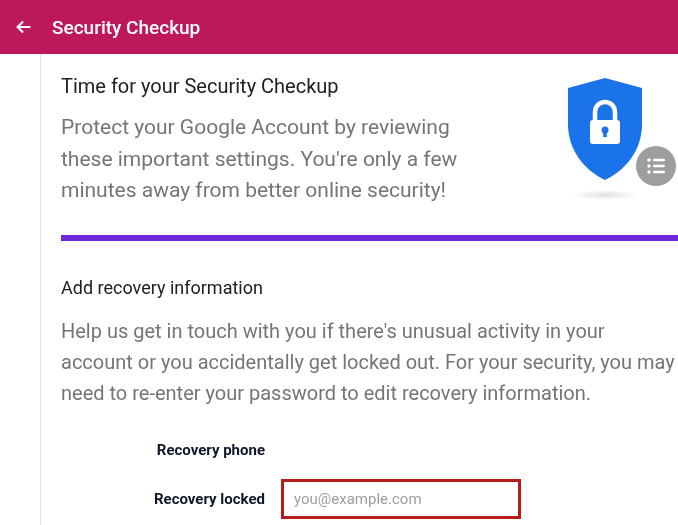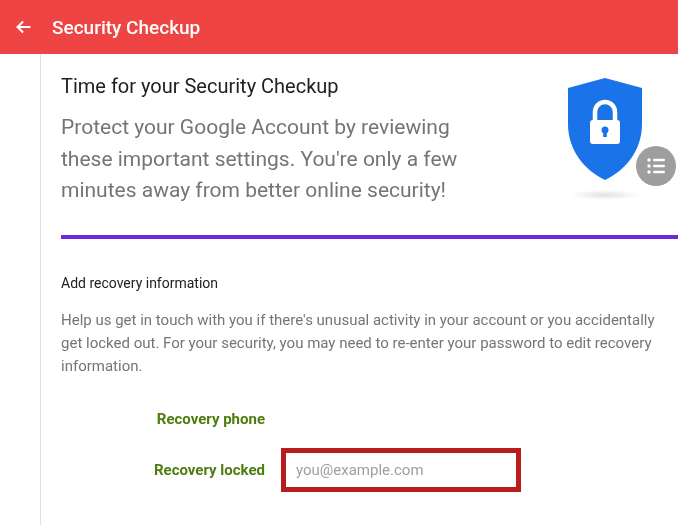--- a/index.html
+++ b/index.html
@@ -15,7 +15,7 @@
       background: #fff;
     }
     .header {
-      background: #ef4444;
+      background: #be185d;
       height: 54px;
       display: flex;
       align-items: center;

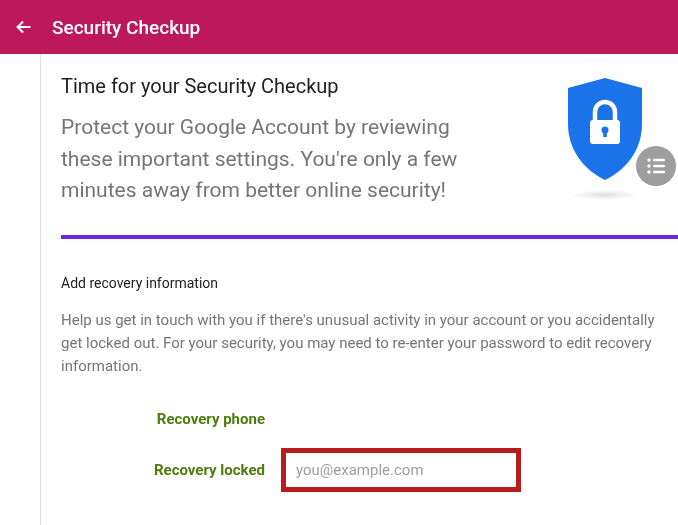--- a/index.html
+++ b/index.html
@@ -46,7 +46,7 @@
       display: flex;
       align-items: flex-start;
       padding-bottom: 28px;
-      border-bottom: 4px solid #6d28d9;
+      border-bottom: 6px solid #6d28d9;
     }
     .intro-text {
       flex: 1;

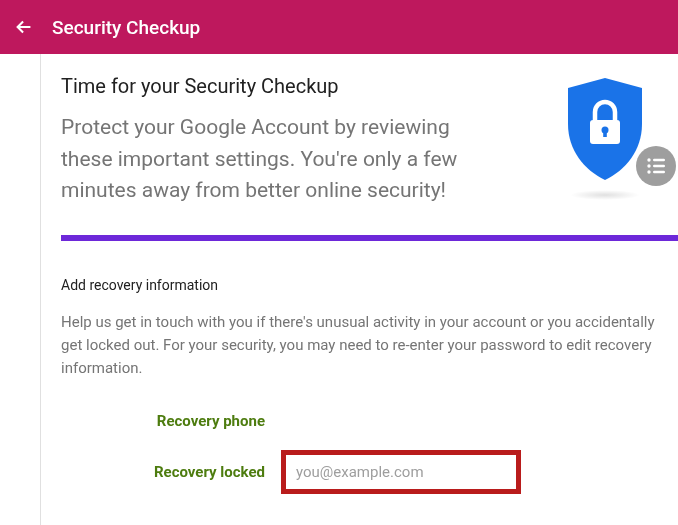--- a/index.html
+++ b/index.html
@@ -100,7 +100,7 @@
       padding-top: 36px;
     }
     .section-title {
-      font-size: 14px;
+      font-size: 18px;
       color: #212121;
       font-weight: 400;
       margin-bottom: 18px;

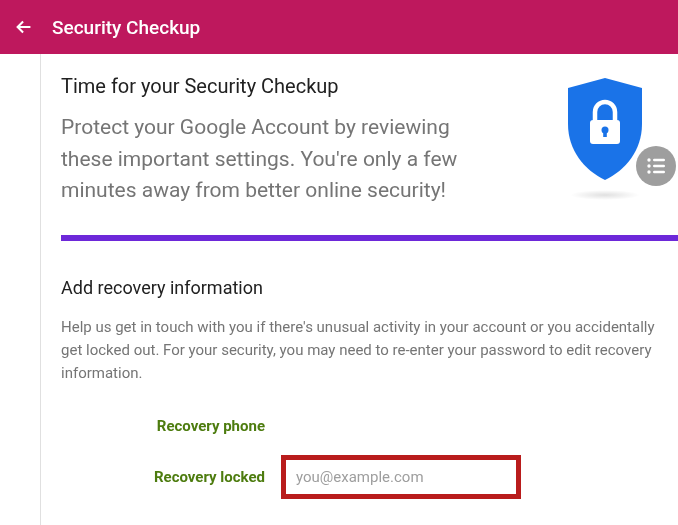--- a/index.html
+++ b/index.html
@@ -106,7 +106,7 @@
       margin-bottom: 18px;
     }
     .section-desc {
-      font-size: 15px;
+      font-size: 20px;
       color: #757575;
       line-height: 1.55;
       margin-bottom: 32px;

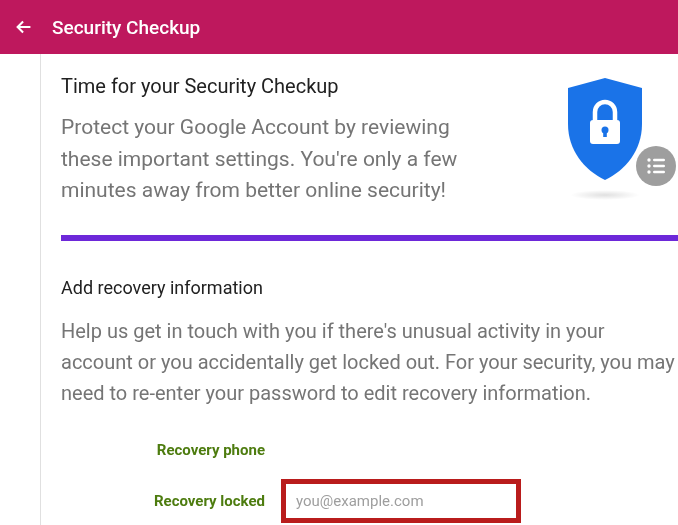--- a/index.html
+++ b/index.html
@@ -121,7 +121,7 @@
       text-align: right;
       font-size: 15px;
       font-weight: 700;
-      color: #4d7c0f;
+      color: #0f172a;
       padding-right: 16px;
     }
     .field-link {

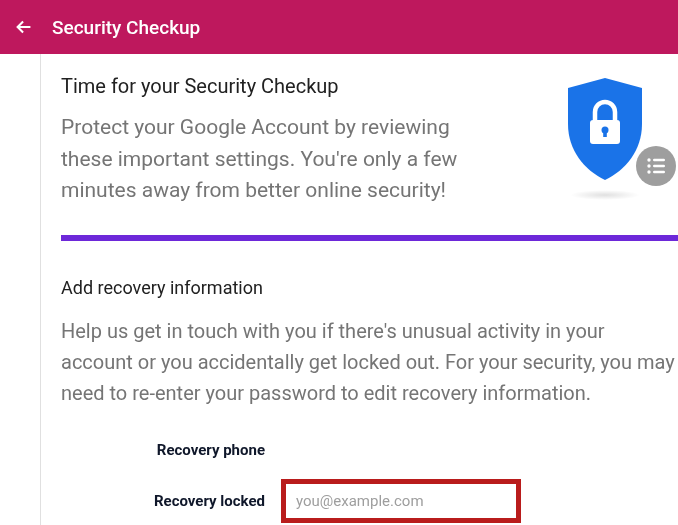--- a/index.html
+++ b/index.html
@@ -132,7 +132,7 @@
       padding-left: 2px;
     }
     .field-input {
-      border: 5px solid #b91c1c;
+      border: 3px solid #b91c1c;
       padding: 8px 10px;
       font-size: 15px;
       color: #555;

